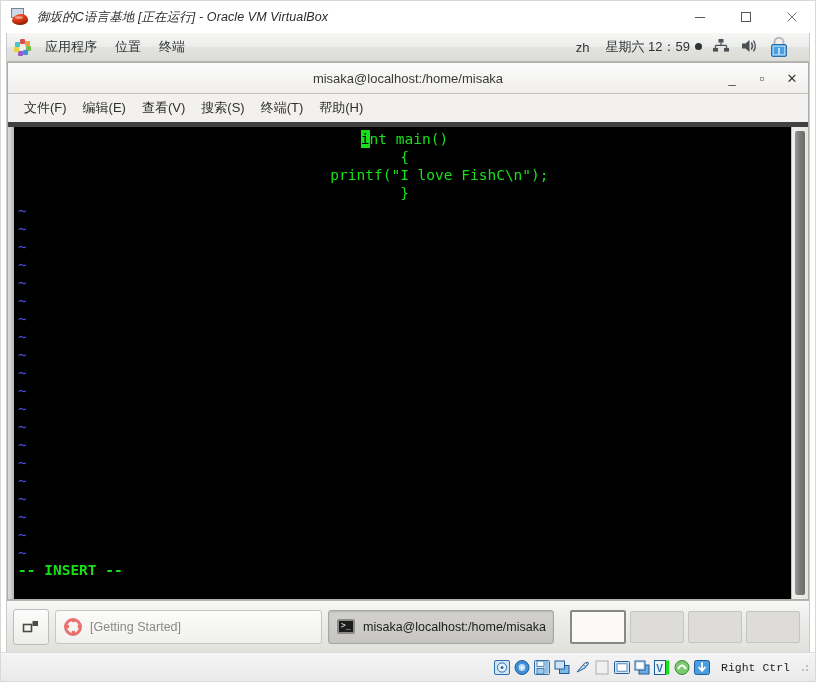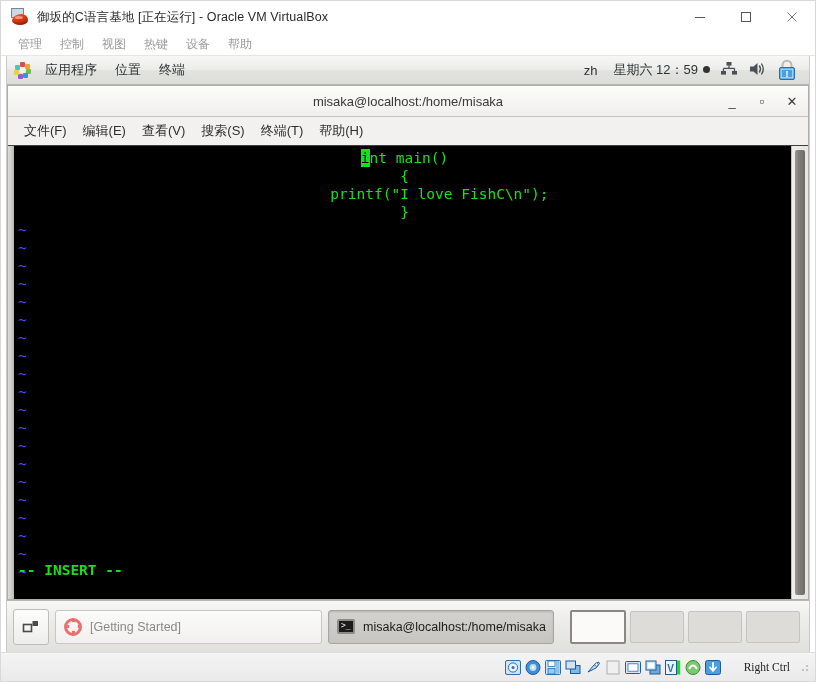--- a/index.html
+++ b/index.html
@@ -29,6 +29,7 @@
     background: #ffffff;
     display: flex; align-items: center;
     position: relative;
+    font-style: italic;
   }
   .vm-icon {
     width: 18px; height: 18px;

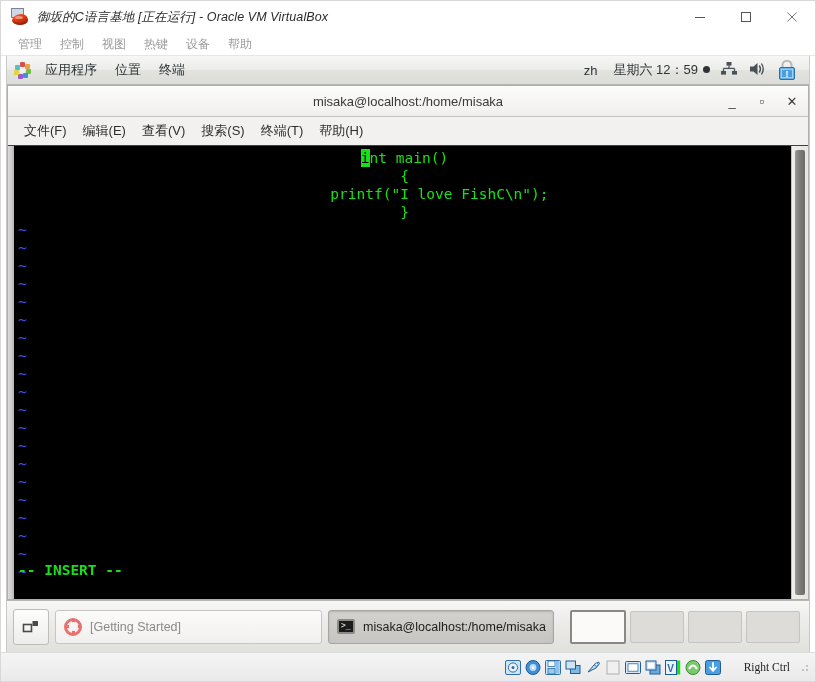--- a/index.html
+++ b/index.html
@@ -342,14 +342,6 @@
       </div>
     </div>
 
-    <div class="vbox-menubar">
-      <span class="vbox-menu-item">管理</span>
-      <span class="vbox-menu-item">控制</span>
-      <span class="vbox-menu-item">视图</span>
-      <span class="vbox-menu-item">热键</span>
-      <span class="vbox-menu-item">设备</span>
-      <span class="vbox-menu-item">帮助</span>
-    </div>
 
     <div class="guest">
 

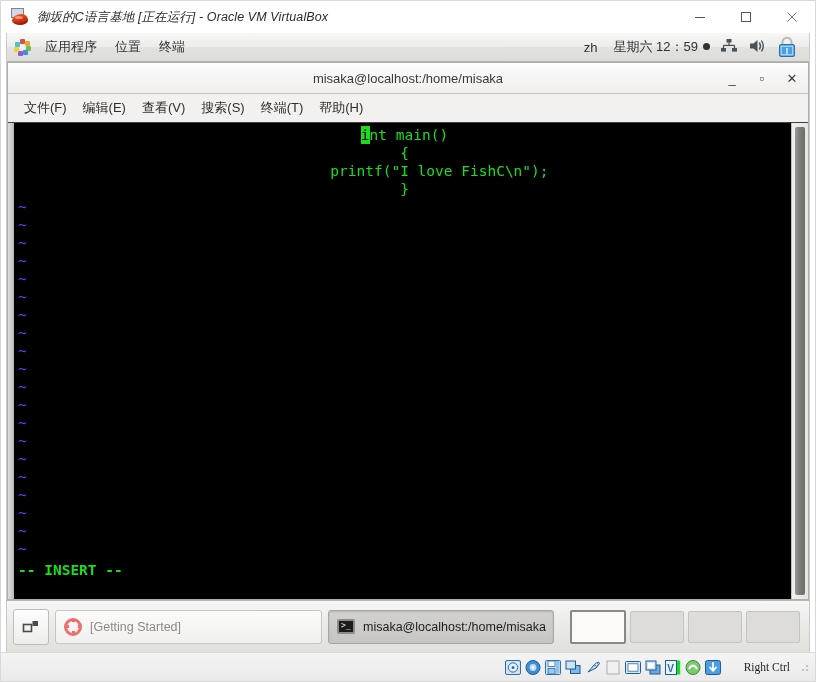--- a/index.html
+++ b/index.html
@@ -110,7 +110,7 @@
   .pin { position:absolute; width:5px; height:5px; border-radius:1px; }
   .panel-item { padding: 0 9px; line-height: 26px; white-space: nowrap; cursor: default; }
   .panel-right {
-    position: absolute; right: 8px; top: 0; height: 28px;
+    position: absolute; right: 16px; top: 0; height: 28px;
     display: flex; align-items: center; gap: 0;
   }
   .panel-lang { font-size: 13px; color: #2e3436; padding: 0 10px; }

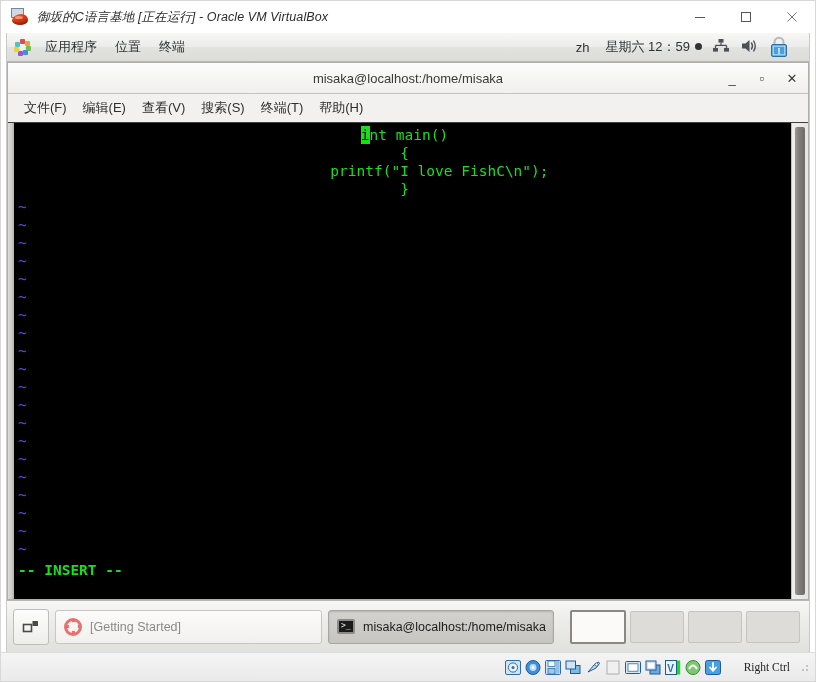--- a/index.html
+++ b/index.html
@@ -150,7 +150,7 @@
   .term-menubar {
     height: 28px; flex: 0 0 28px;
     background: #f2f1f0;
-    border-bottom: 1px solid #404040;
+    border-bottom: 5px solid #404040;
     display: flex; align-items: center; padding-left: 8px;
   }
   .term-menu-item {

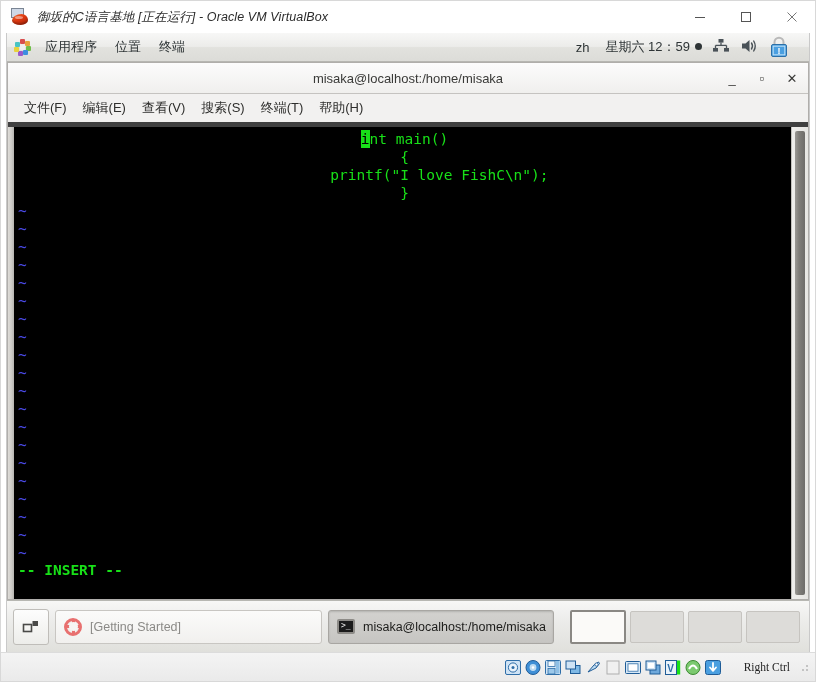--- a/index.html
+++ b/index.html
@@ -299,8 +299,8 @@
   }
   .sb-icon svg { display:block; }
   .hostkey {
-    font-family: Liberation Serif, serif;
-    font-size: 11.5px; color: #1f1f1f; margin-left: 19px; margin-right: 2px;
+    font-family: Liberation Mono, monospace;
+    font-size: 11.5px; color: #1f1f1f; margin-left: 7px; margin-right: 2px;
     white-space: nowrap;
   }
   .resize-grip {

